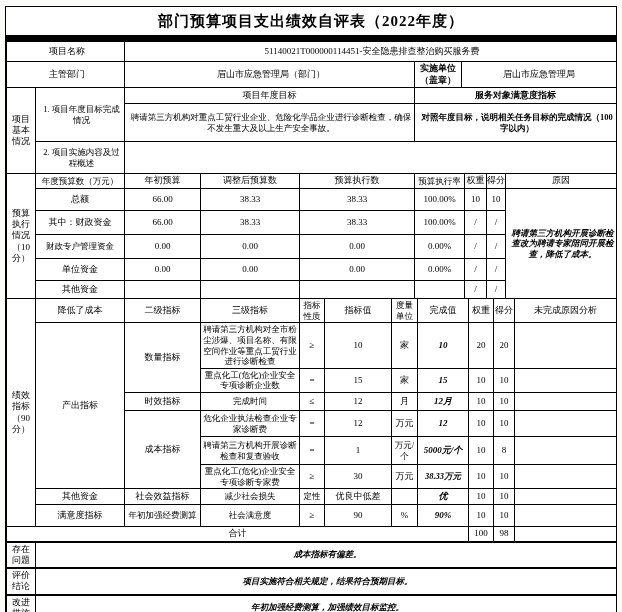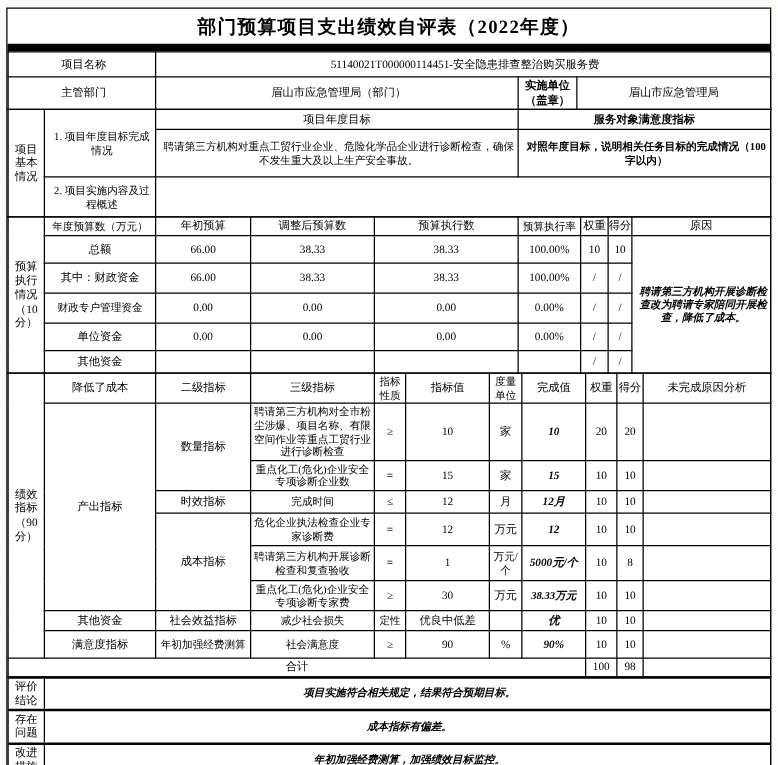--- a/index.html
+++ b/index.html
@@ -293,12 +293,12 @@
       </colgroup>
     <tbody>
         <tr class="h24">
+      <td class="side">存在问题</td>
+      <td class="left it sm">成本指标有偏差。</td>
+    </tr>
+    <tr class="h24">
       <td class="side">评价结论</td>
       <td class="left it sm">项目实施符合相关规定，结果符合预期目标。</td>
-    </tr>
-    <tr class="h24">
-      <td class="side">存在问题</td>
-      <td class="left it sm">成本指标有偏差。</td>
     </tr>
     <tr class="h20">
       <td class="side">改进措施</td>

